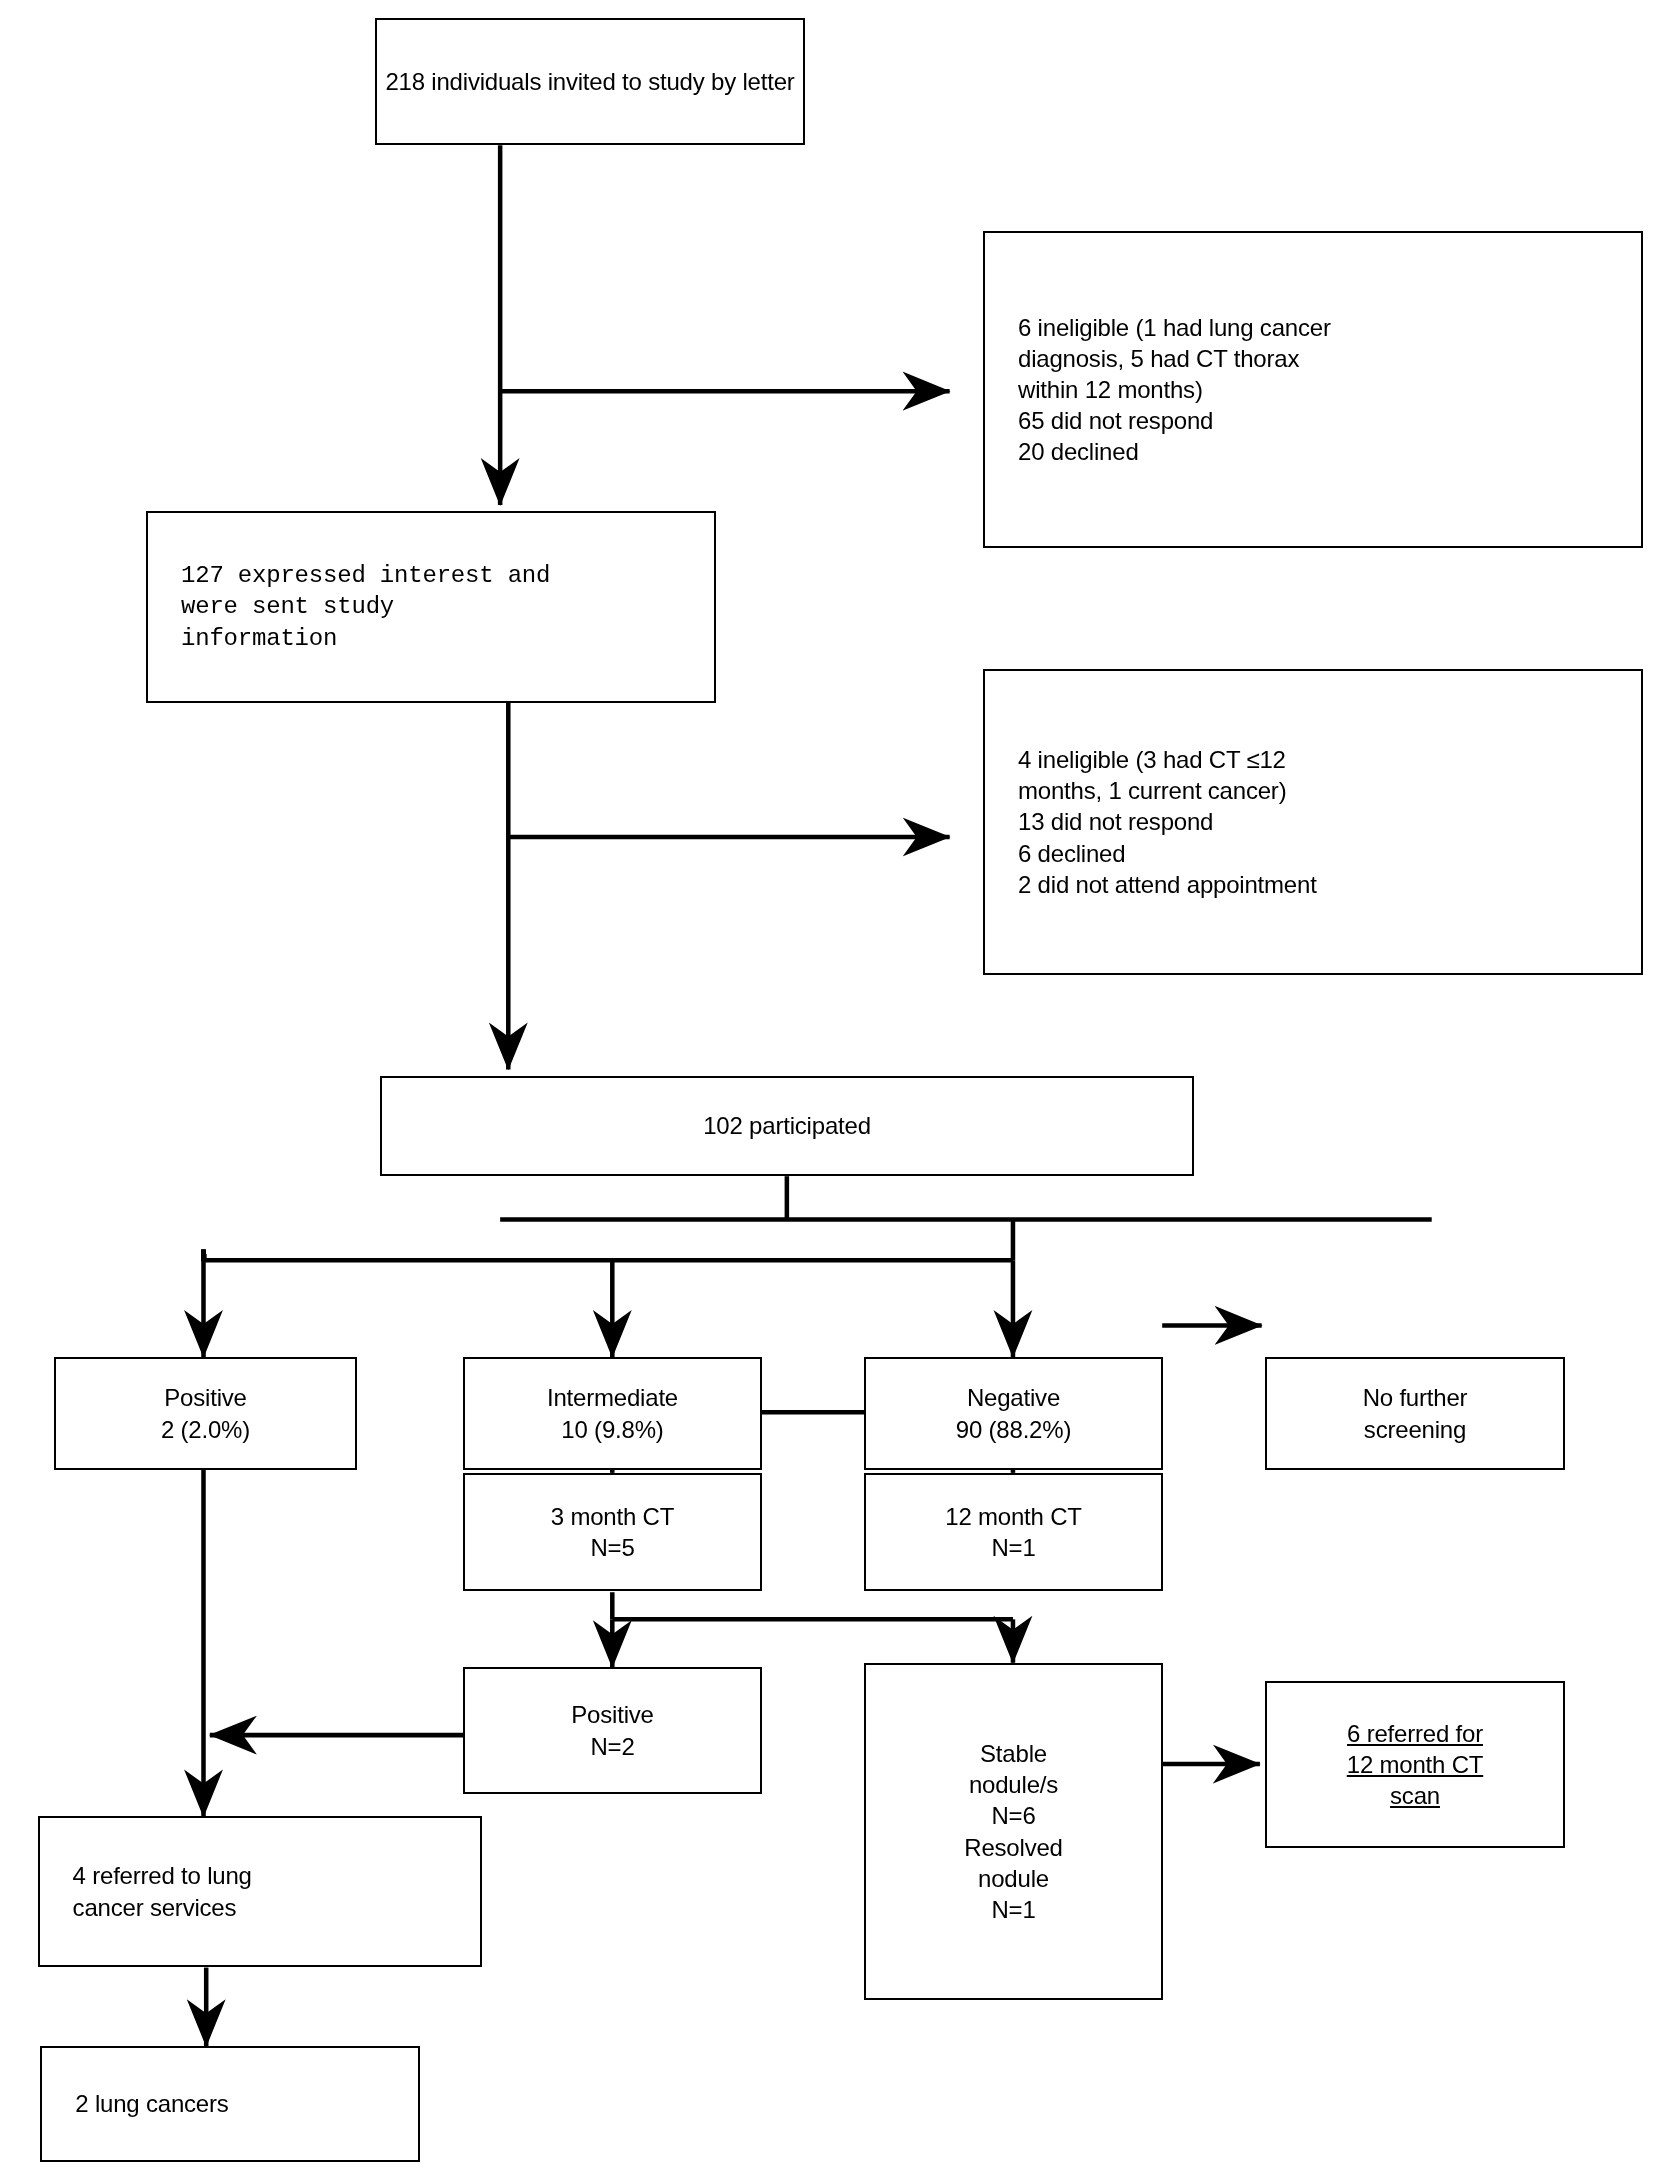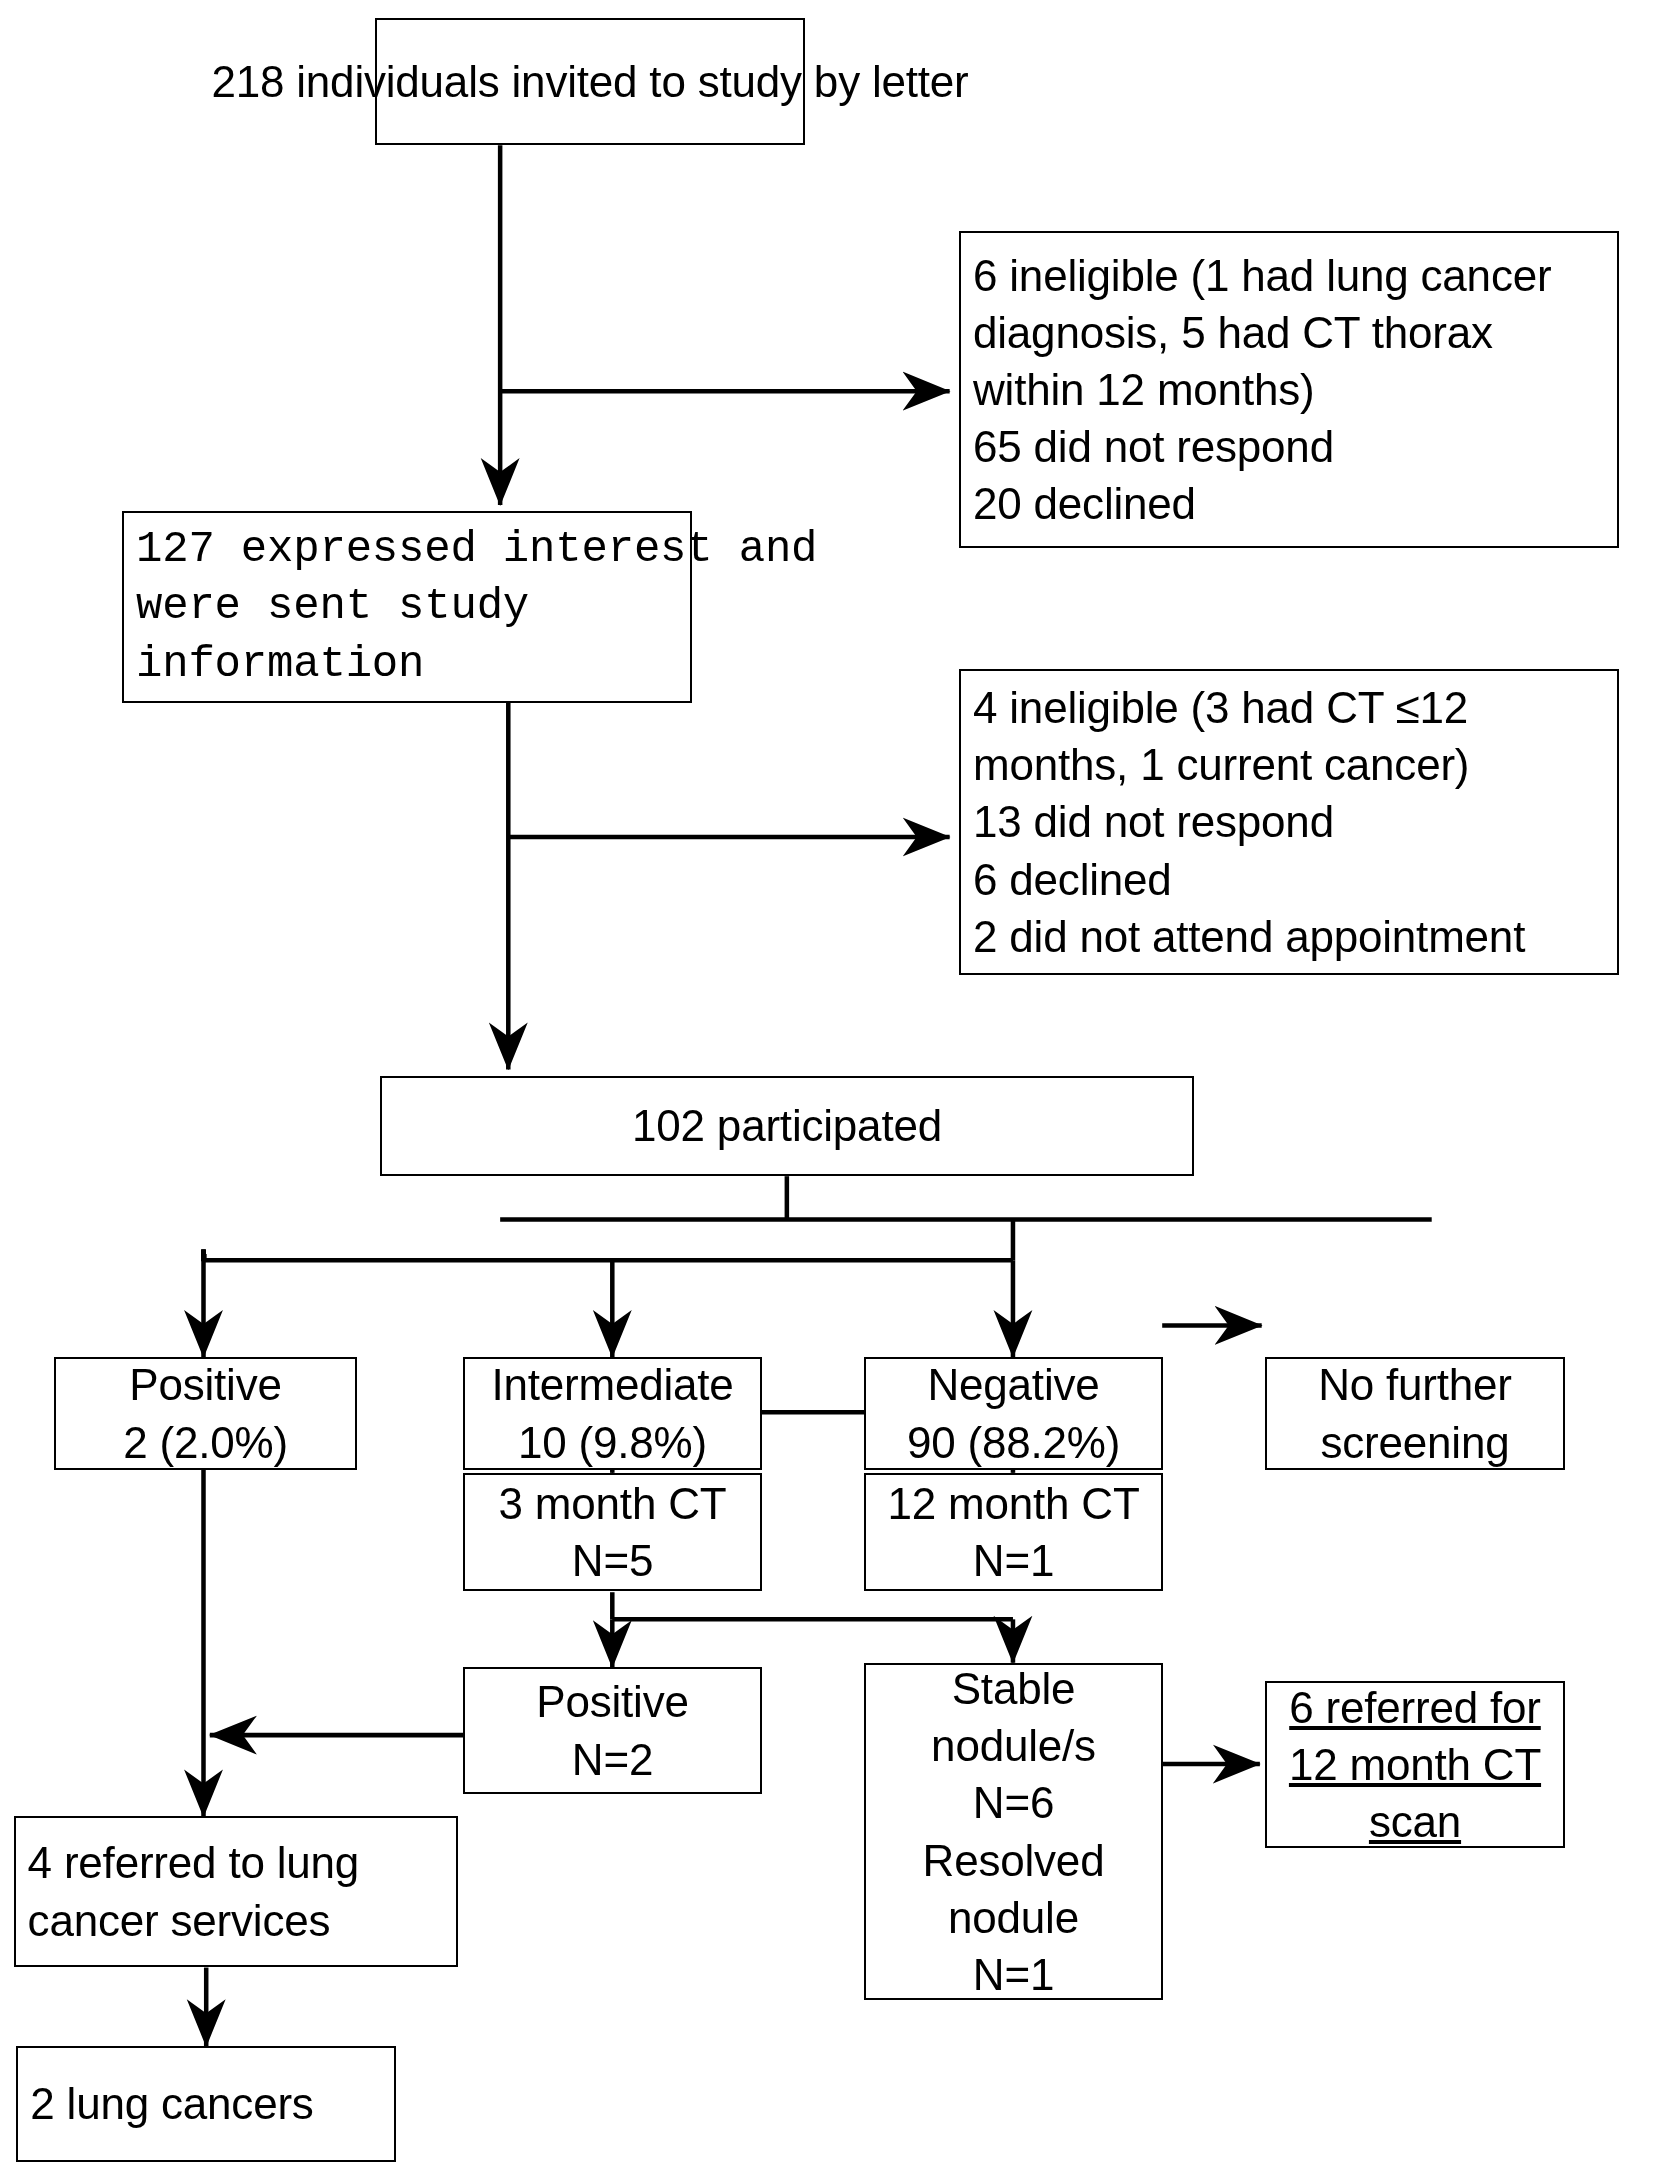--- a/index.html
+++ b/index.html
@@ -37,7 +37,7 @@
     display: flex;
     flex-direction: column;
     justify-content: center;
-    font-size: 44px;
+    font-size: 24px;
     line-height: 1.30;
     letter-spacing: -0.2px;
   }

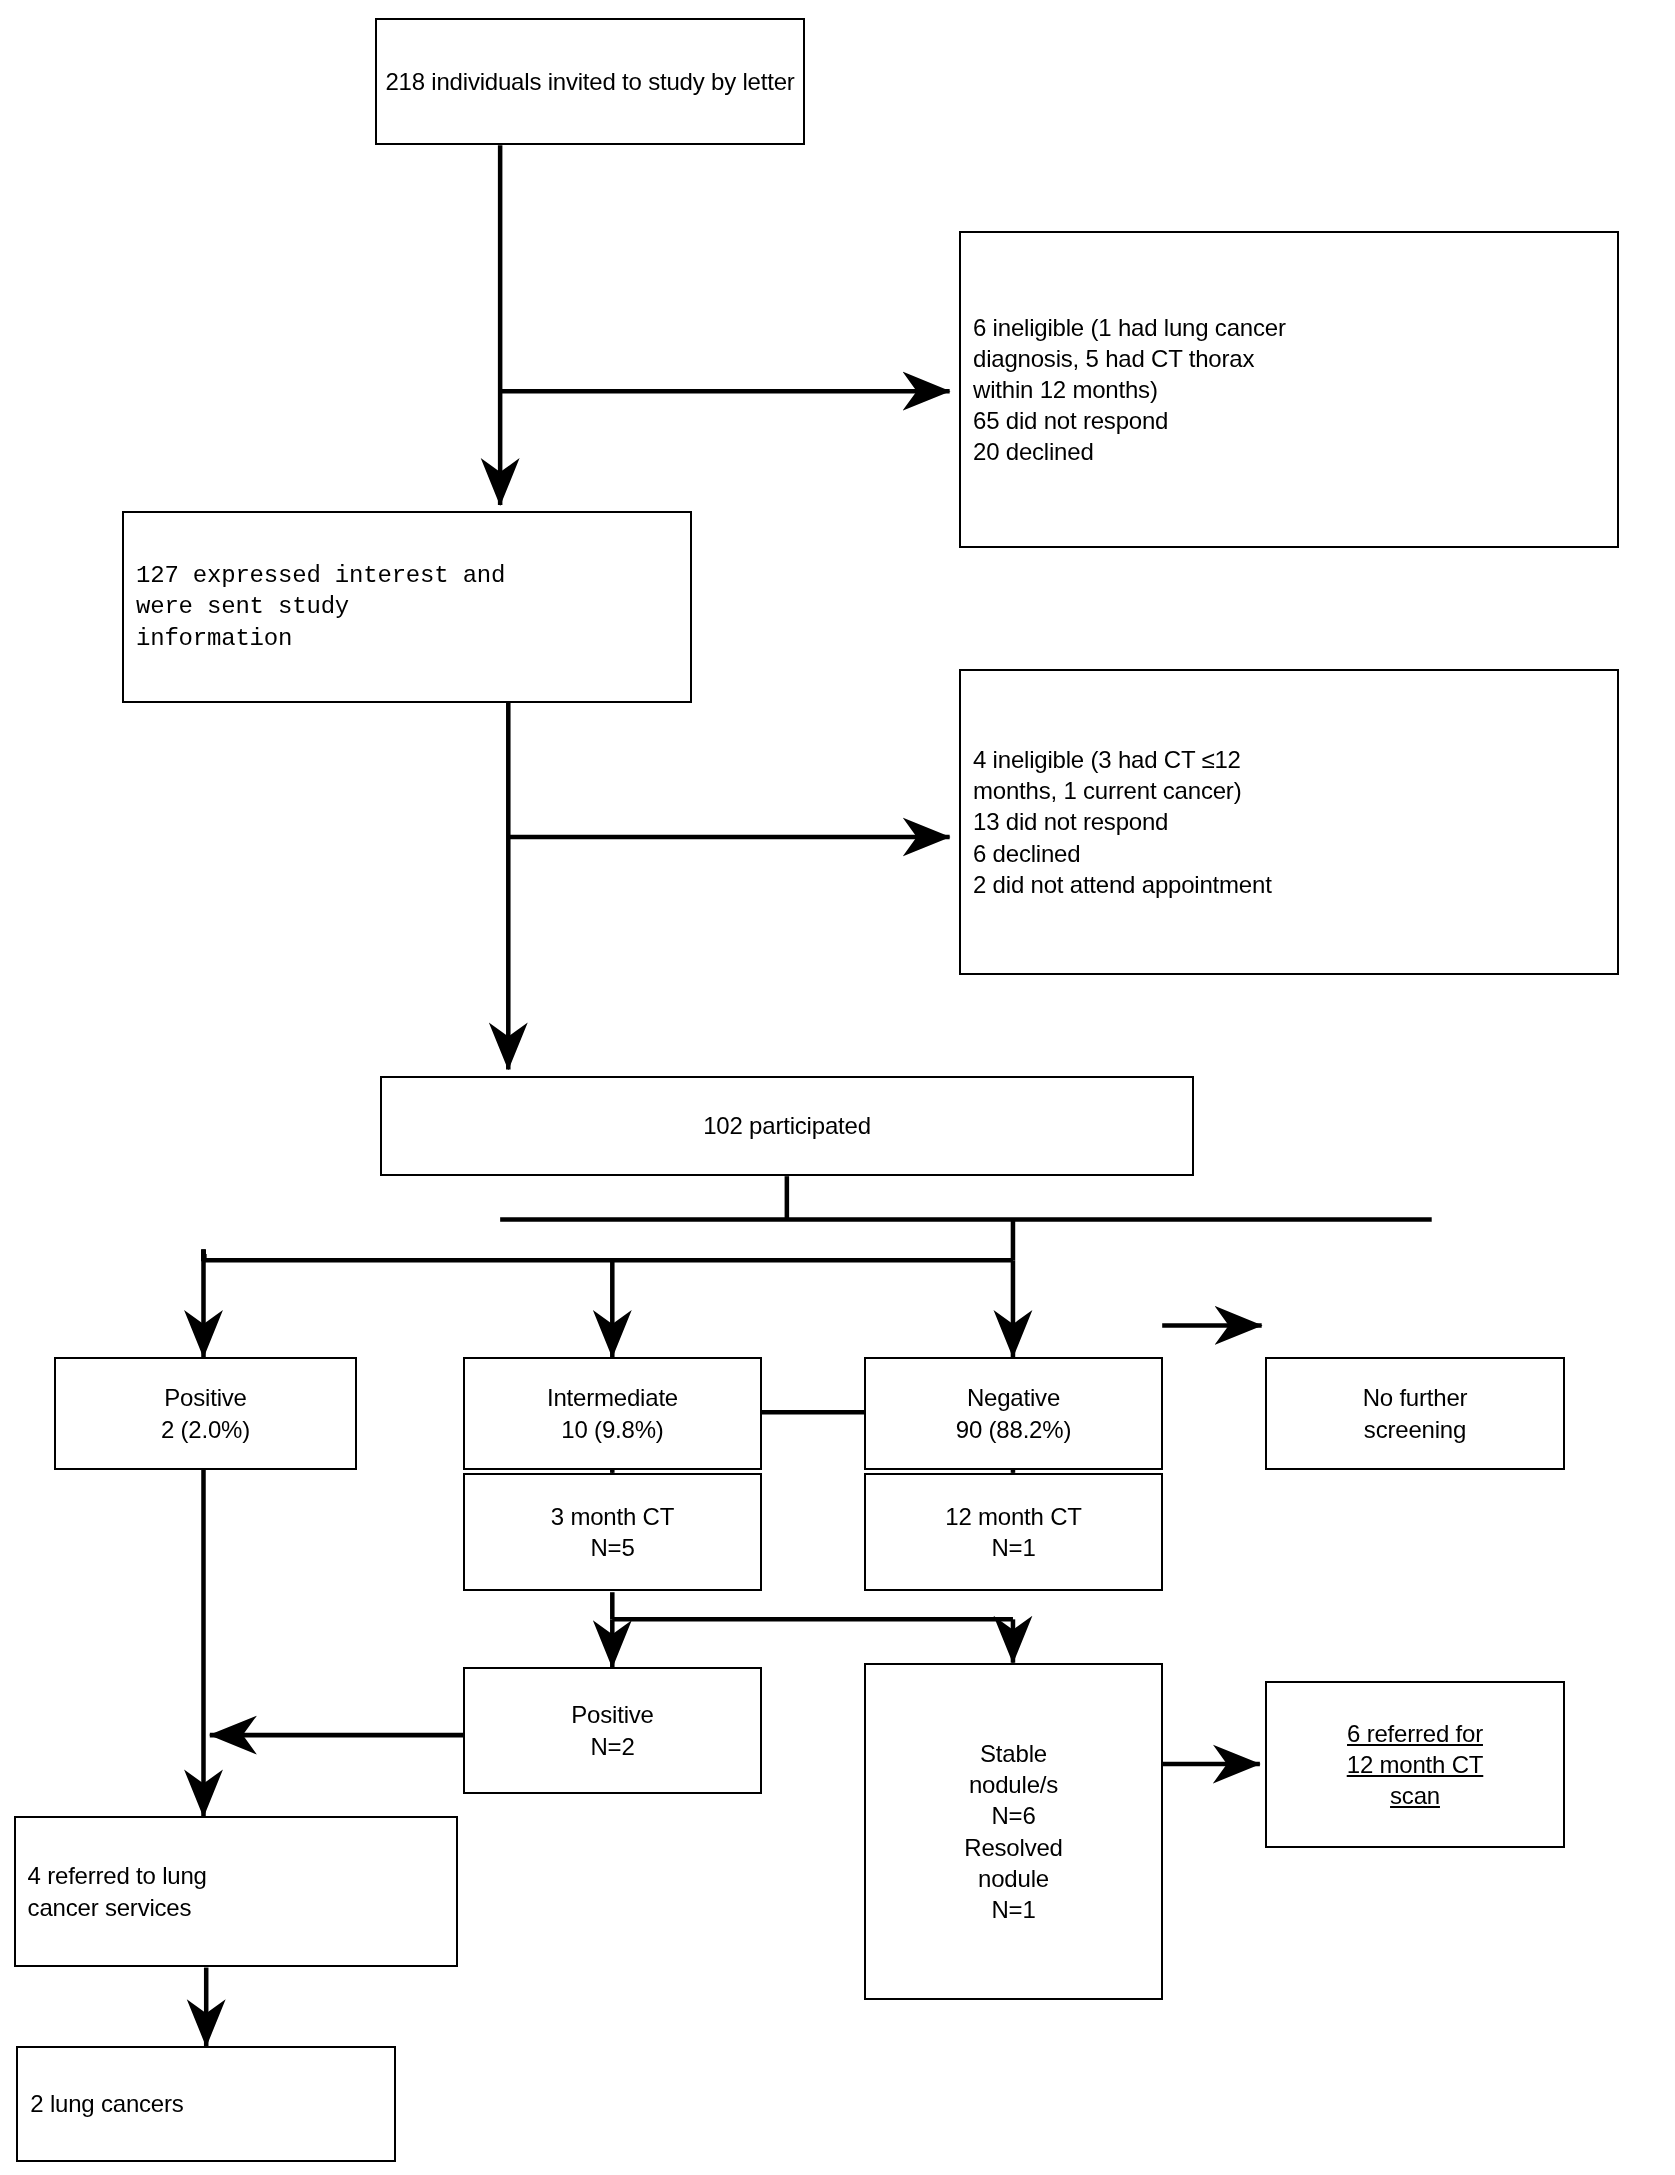--- a/index.html
+++ b/index.html
@@ -48,8 +48,9 @@
   .align-left {
     align-items: flex-start;
     text-align: left;
-    padding-left: 12px;
+    padding-left: 33px;
     padding-right: 12.7px;
+    margin-left: 24px;
   }
   .align-center {
     align-items: center;

